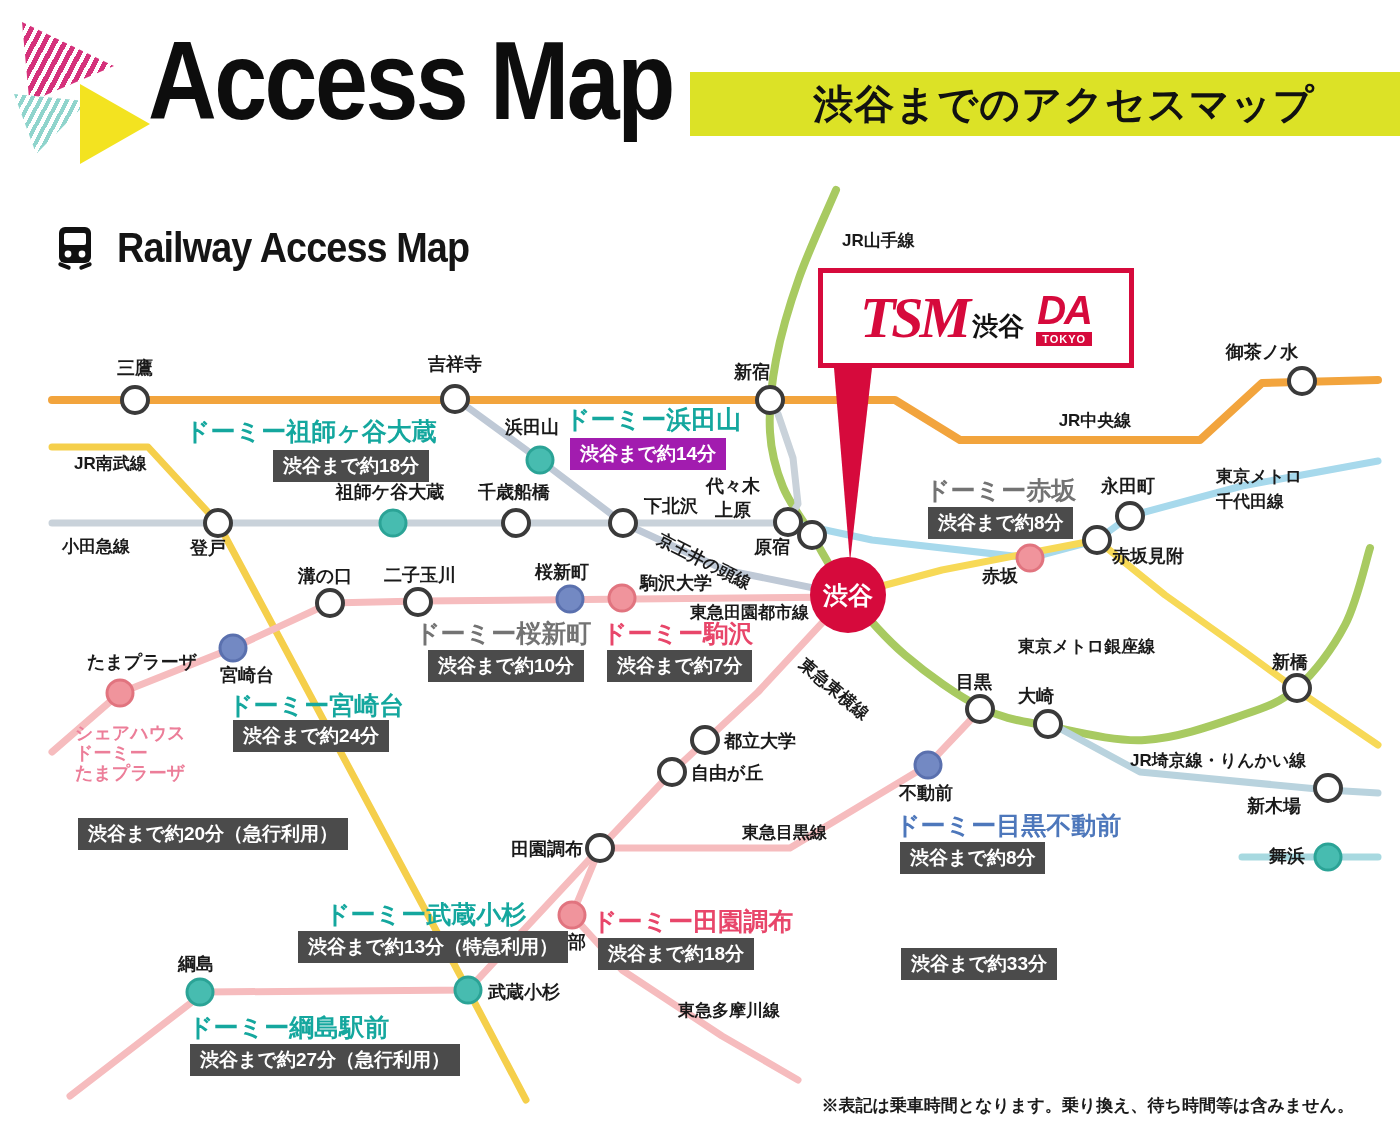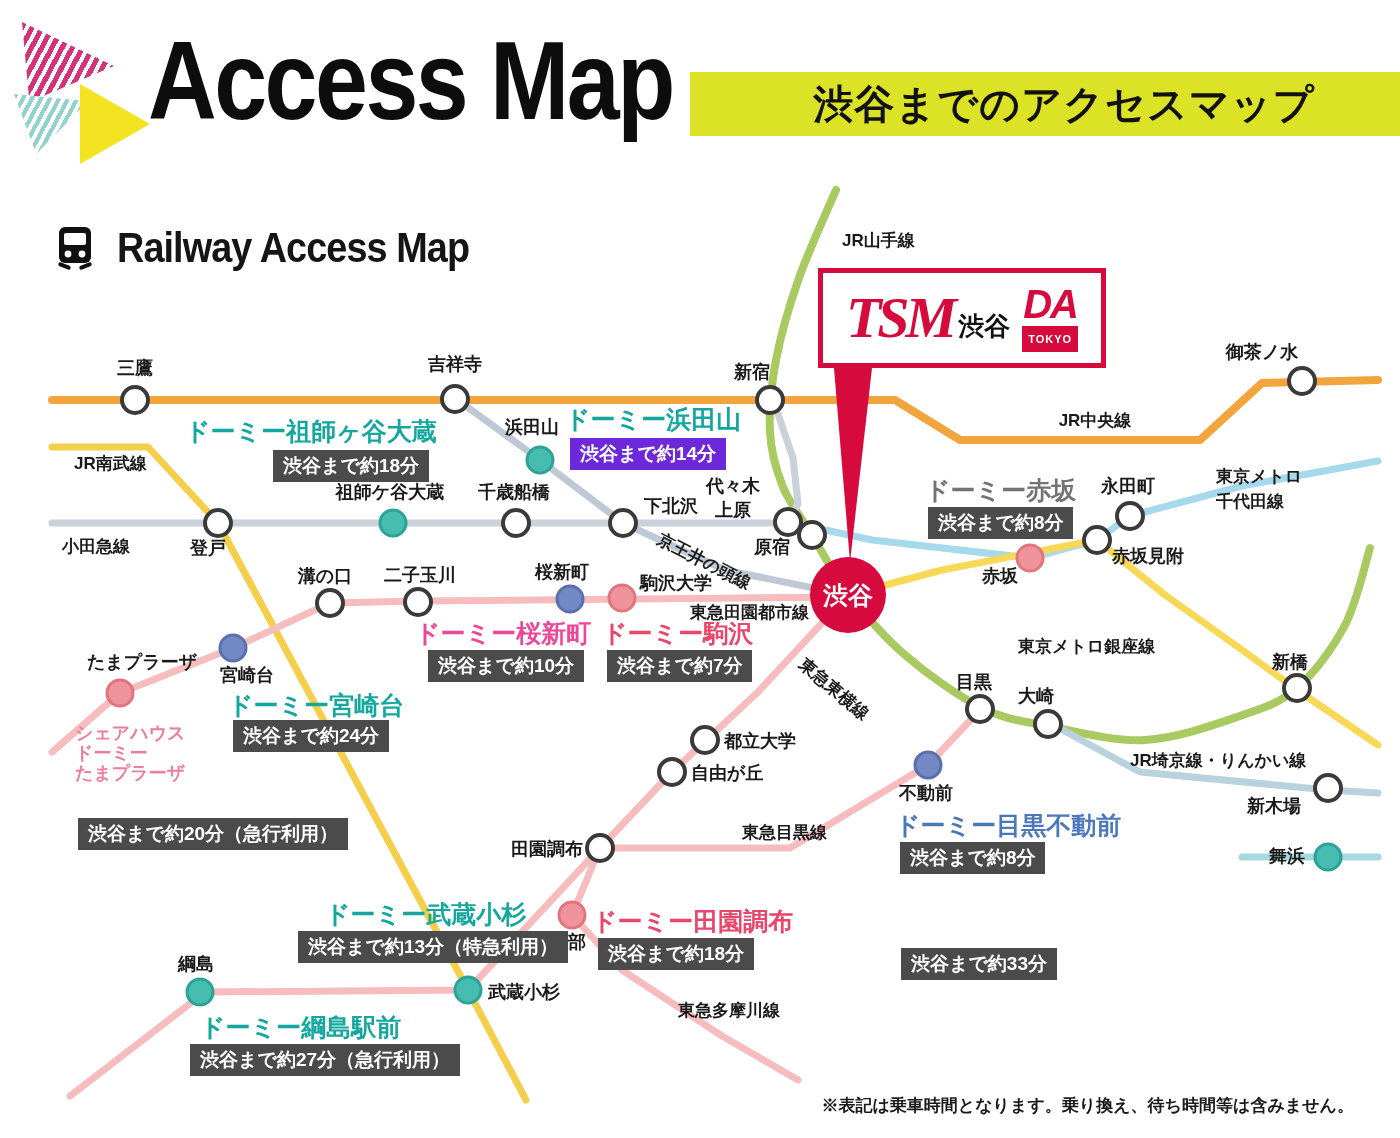--- a/index.html
+++ b/index.html
@@ -28,7 +28,7 @@
   .time-badge{position:absolute;background:#4b4b4b;color:#fff;font-size:19px;font-weight:700;padding:3px 10px;white-space:nowrap}
 
   
-  .logo-box{position:absolute;left:818px;top:268px;width:288px;height:100px;background:#fff;border:5px solid #d60a3c;
+  .logo-box{position:absolute;left:818px;top:268px;width:316px;height:100px;background:#fff;border:5px solid #d60a3c;
     z-index:3;display:flex;align-items:center;justify-content:center;gap:12px}
   .tsm-wrap{display:flex;align-items:flex-end}
   .tsm{font-family:"Liberation Serif",serif;font-style:italic;font-weight:700;font-size:58px;color:#d60a3c;

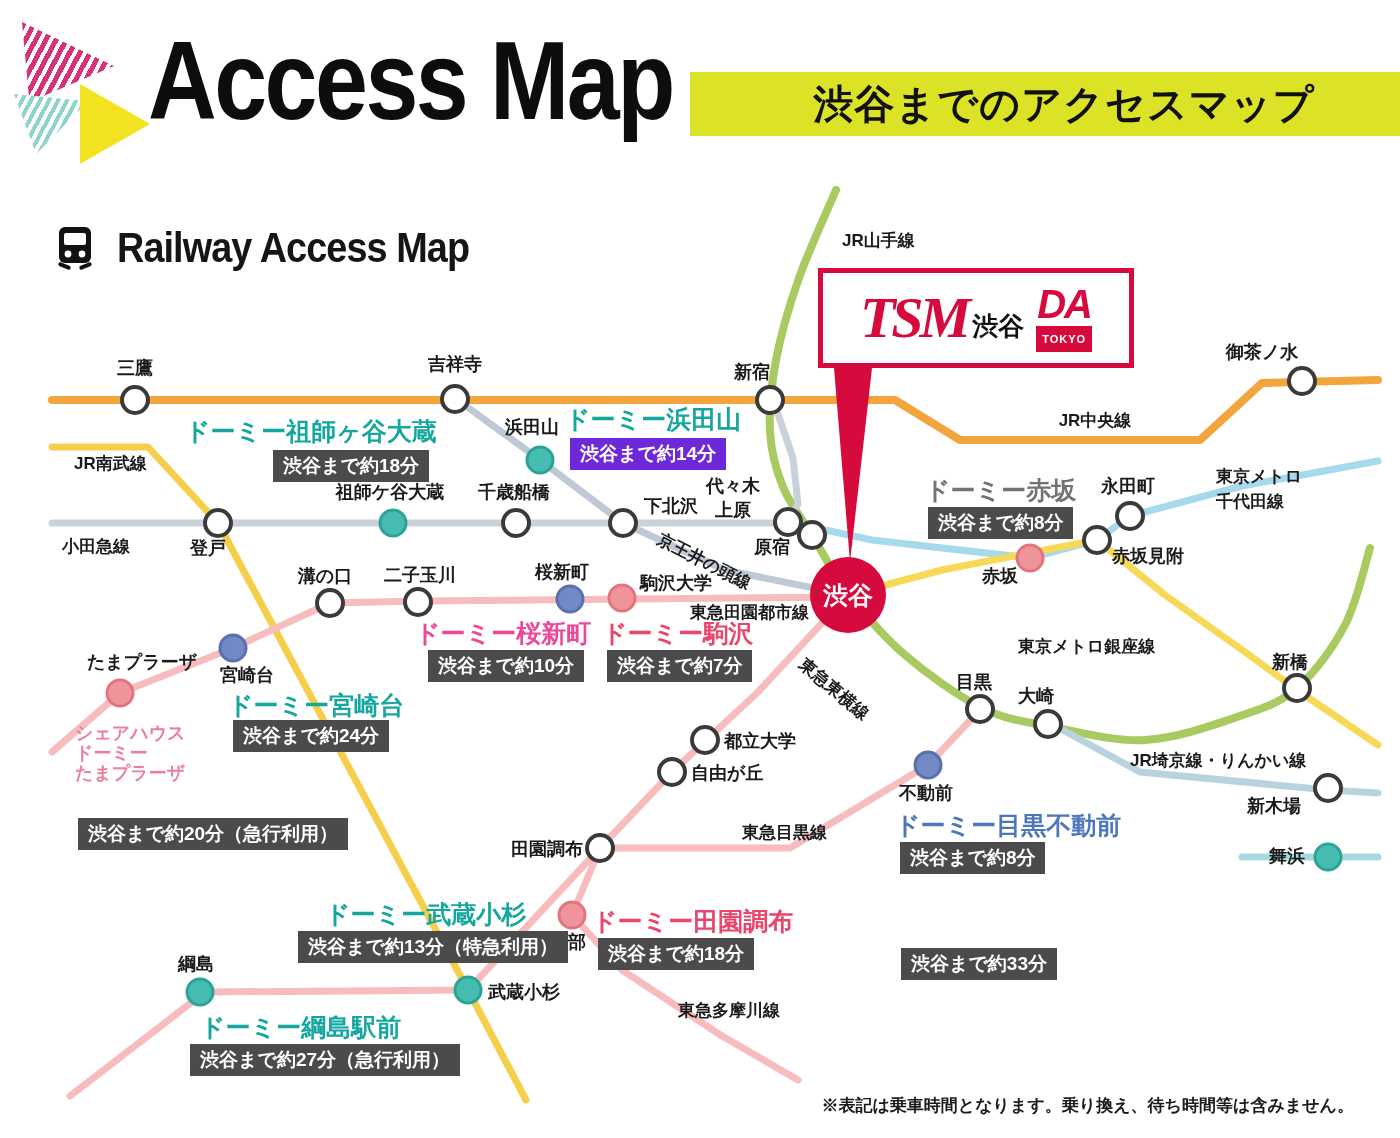--- a/index.html
+++ b/index.html
@@ -36,7 +36,7 @@
   .tsm-sub{font-size:26px;font-weight:800;color:#111;margin-left:5px}
   .da-wrap{display:flex;flex-direction:column;align-items:center}
   .da{font-style:italic;font-weight:800;font-size:40px;color:#d60a3c;line-height:1;letter-spacing:-2px}
-  .da-sub{background:#d60a3c;color:#fff;font-size:11px;font-weight:800;padding:7px 6px;letter-spacing:1px;margin-top:2px}
+  .da-sub{background:#d60a3c;color:#fff;font-size:11px;font-weight:800;padding:1px 6px;letter-spacing:1px;margin-top:2px}
 
   .footnote{position:absolute;right:46px;top:1094px;font-size:17px;color:#1a1a1a;font-weight:600;z-index:4;white-space:nowrap}
 

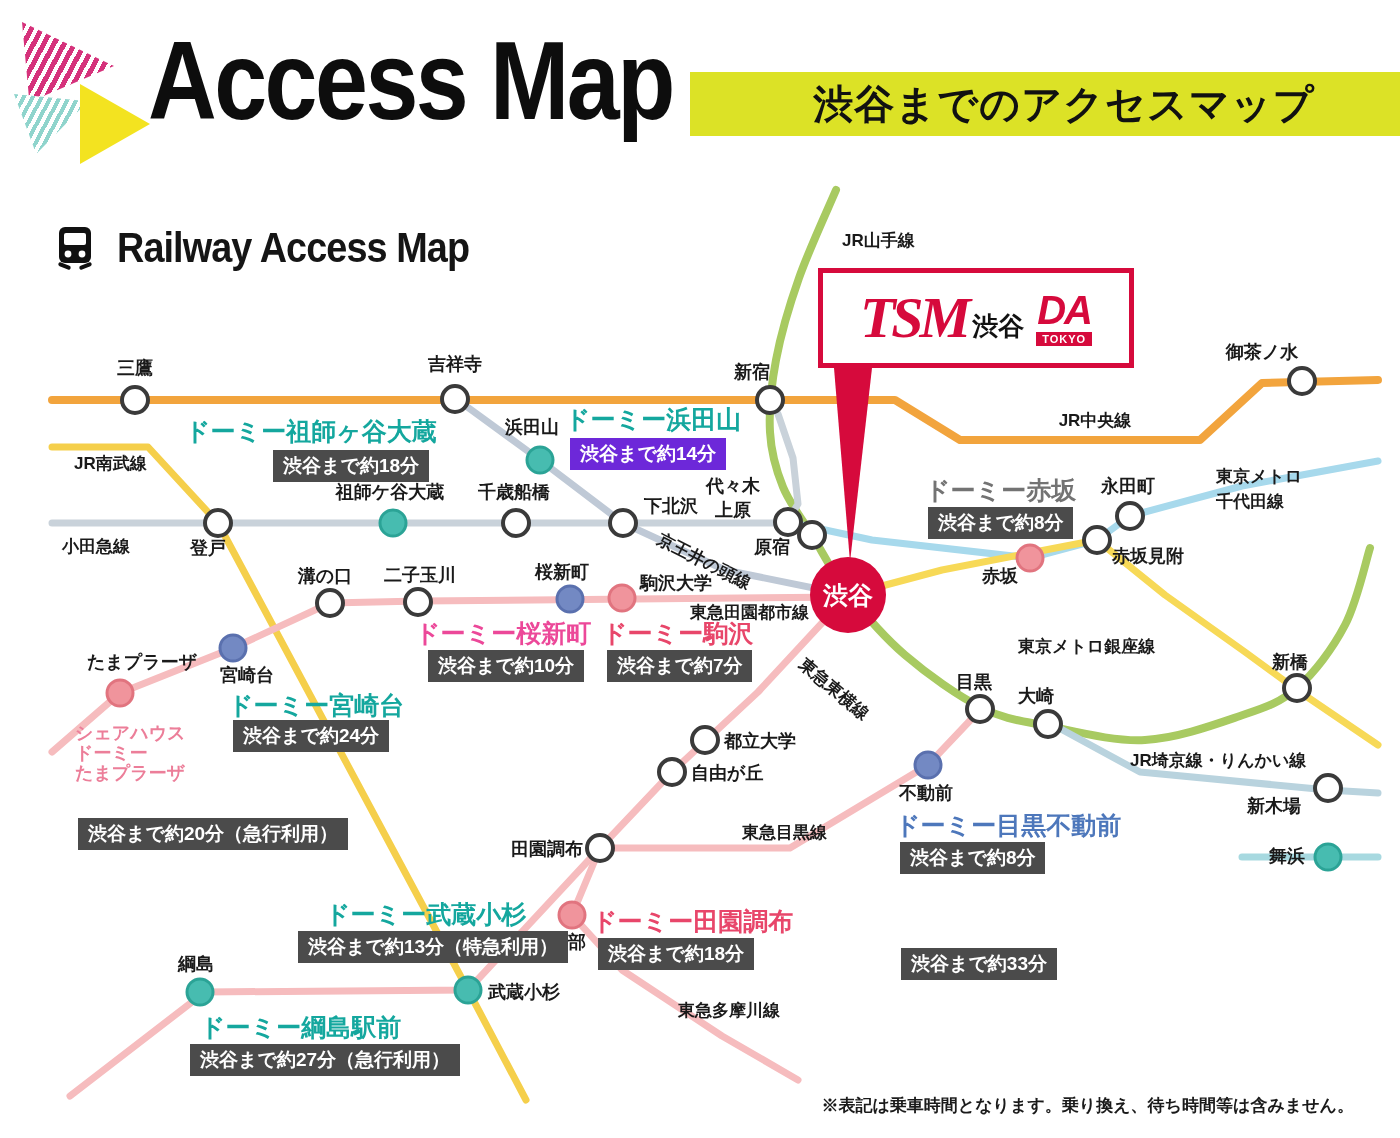--- a/index.html
+++ b/index.html
@@ -196,7 +196,7 @@
       <div>ドーミー綱島駅前</div>
     </div>
     <div class="time-badge" style="background: rgb(75, 75, 75); left: 273px; top: 450px;">渋谷まで約18分</div>
-    <div class="time-badge" style="background: #6d28d9; left: 570px; top: 438px;">渋谷まで約14分</div>
+    <div class="time-badge" style="background: #a21caf; left: 570px; top: 438px;">渋谷まで約14分</div>
     <div class="time-badge" style="background: rgb(75, 75, 75); left: 928px; top: 507px;">渋谷まで約8分</div>
     <div class="time-badge" style="background: rgb(75, 75, 75); left: 428px; top: 650px;">渋谷まで約10分</div>
     <div class="time-badge" style="background: rgb(75, 75, 75); left: 607px; top: 650px;">渋谷まで約7分</div>

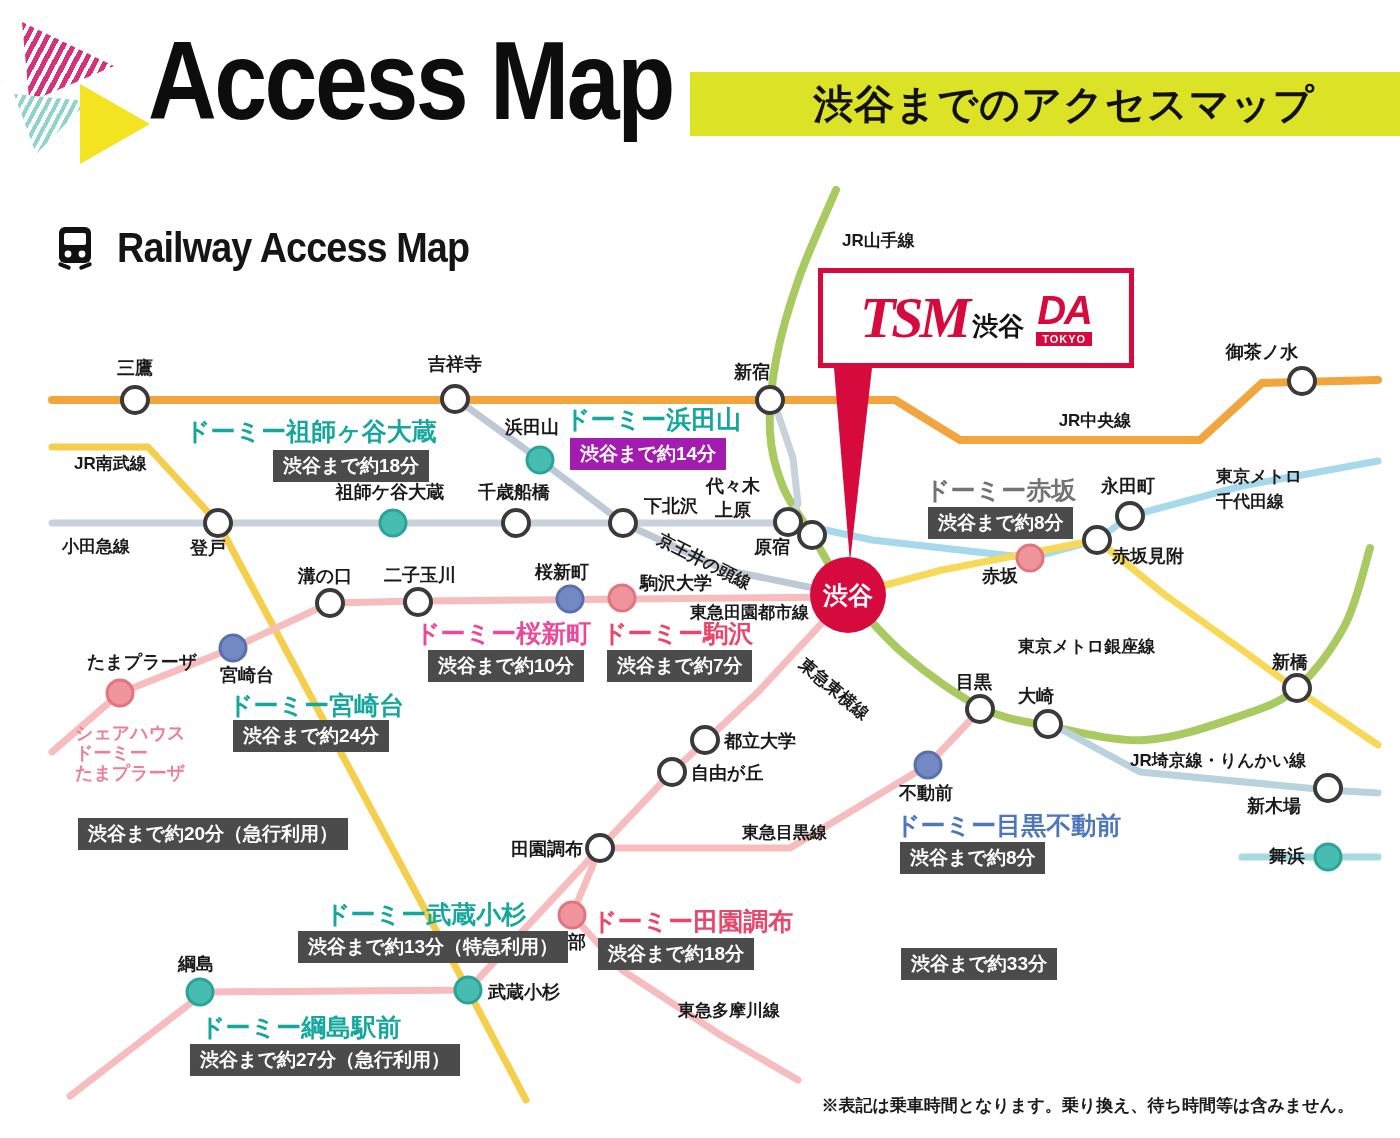--- a/index.html
+++ b/index.html
@@ -169,7 +169,7 @@
     <div class="dorm-label" style="color: #737373; font-size: 25px; left: 925px; top: 477px;">
       <div>ドーミー赤坂</div>
     </div>
-    <div class="dorm-label" style="color: #ec4899; font-size: 25px; left: 415px; top: 620px;">
+    <div class="dorm-label" style="color: #737373; font-size: 25px; left: 415px; top: 620px;">
       <div>ドーミー桜新町</div>
     </div>
     <div class="dorm-label" style="color: rgb(232, 70, 106); font-size: 25px; left: 602px; top: 620px;">

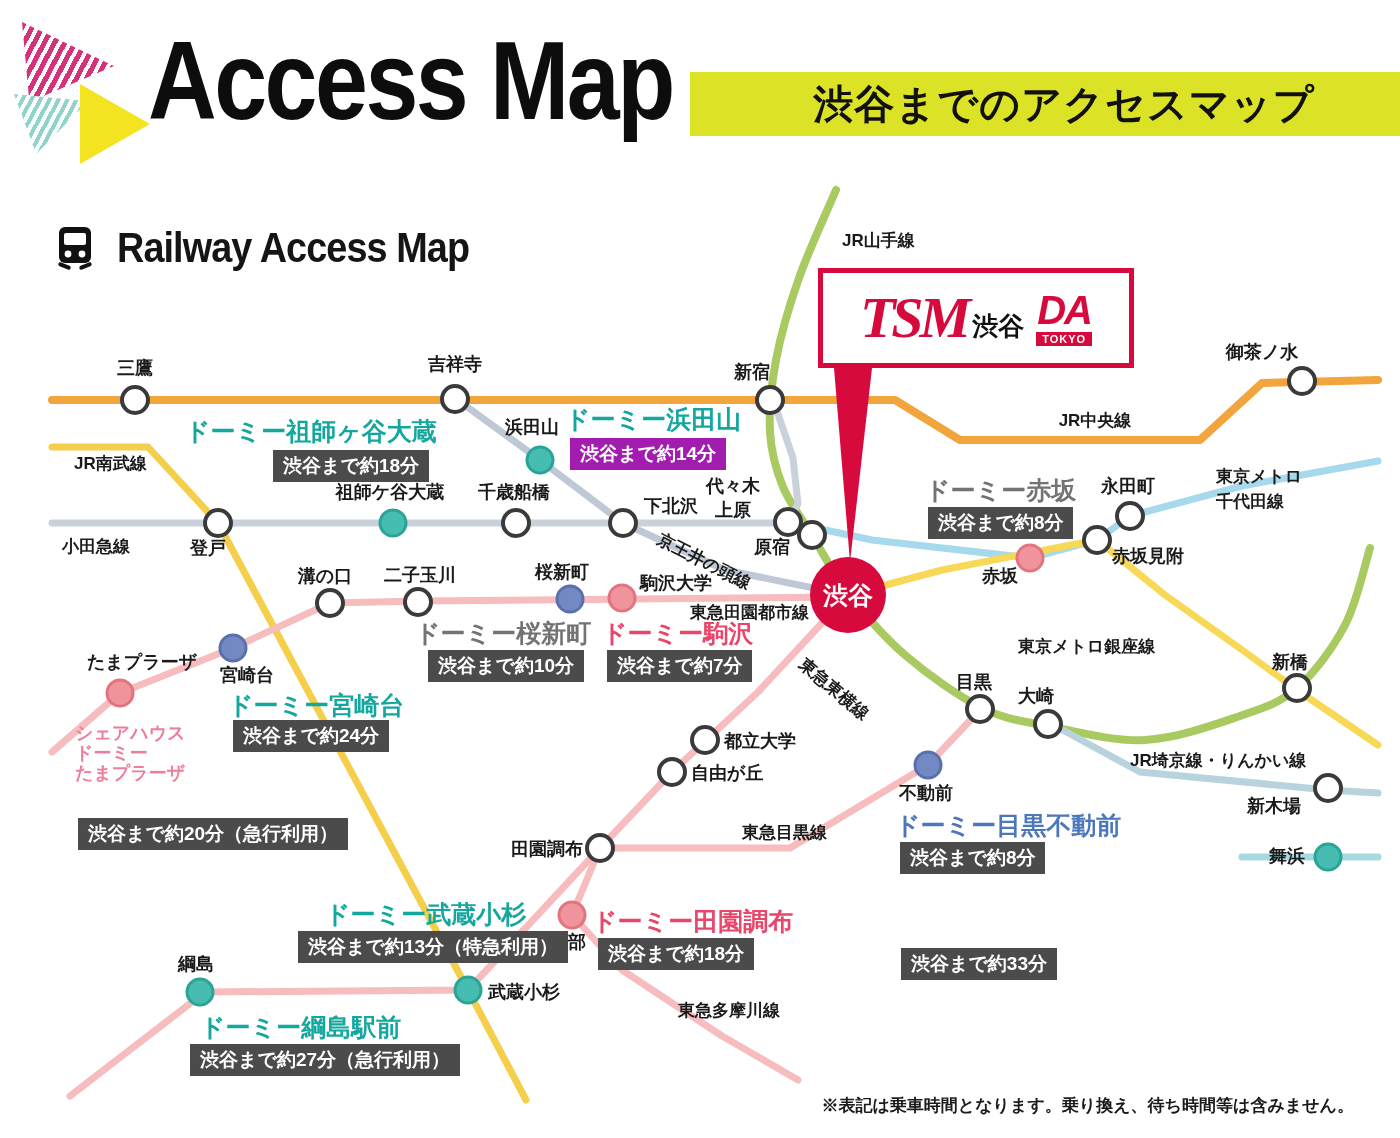--- a/index.html
+++ b/index.html
@@ -192,7 +192,7 @@
     <div class="dorm-label" style="color: rgb(232, 70, 106); font-size: 25px; left: 592px; top: 908px;">
       <div>ドーミー田園調布</div>
     </div>
-    <div class="dorm-label" style="color: rgb(20, 167, 158); font-size: 25px; left: 188px; top: 1014px; margin-left: 12px;">
+    <div class="dorm-label" style="color: rgb(20, 167, 158); font-size: 25px; left: 188px; top: 1014px;">
       <div>ドーミー綱島駅前</div>
     </div>
     <div class="time-badge" style="background: rgb(75, 75, 75); left: 273px; top: 450px;">渋谷まで約18分</div>

